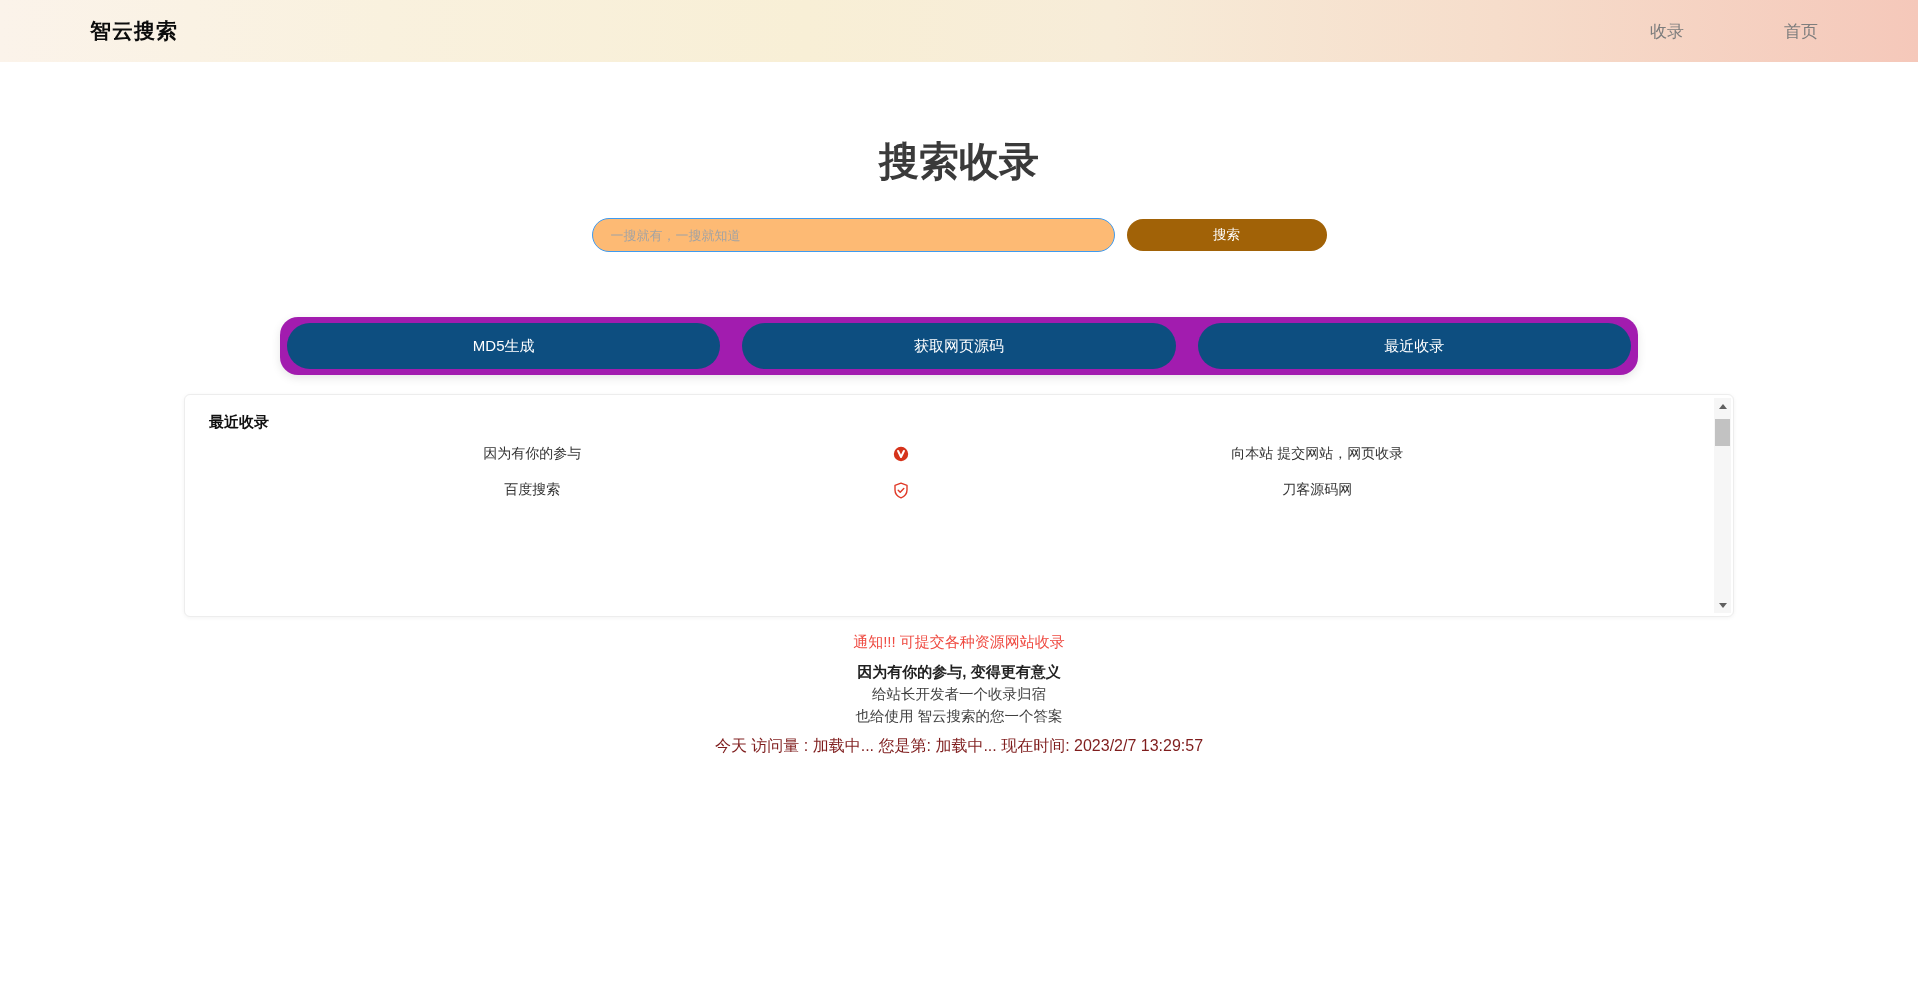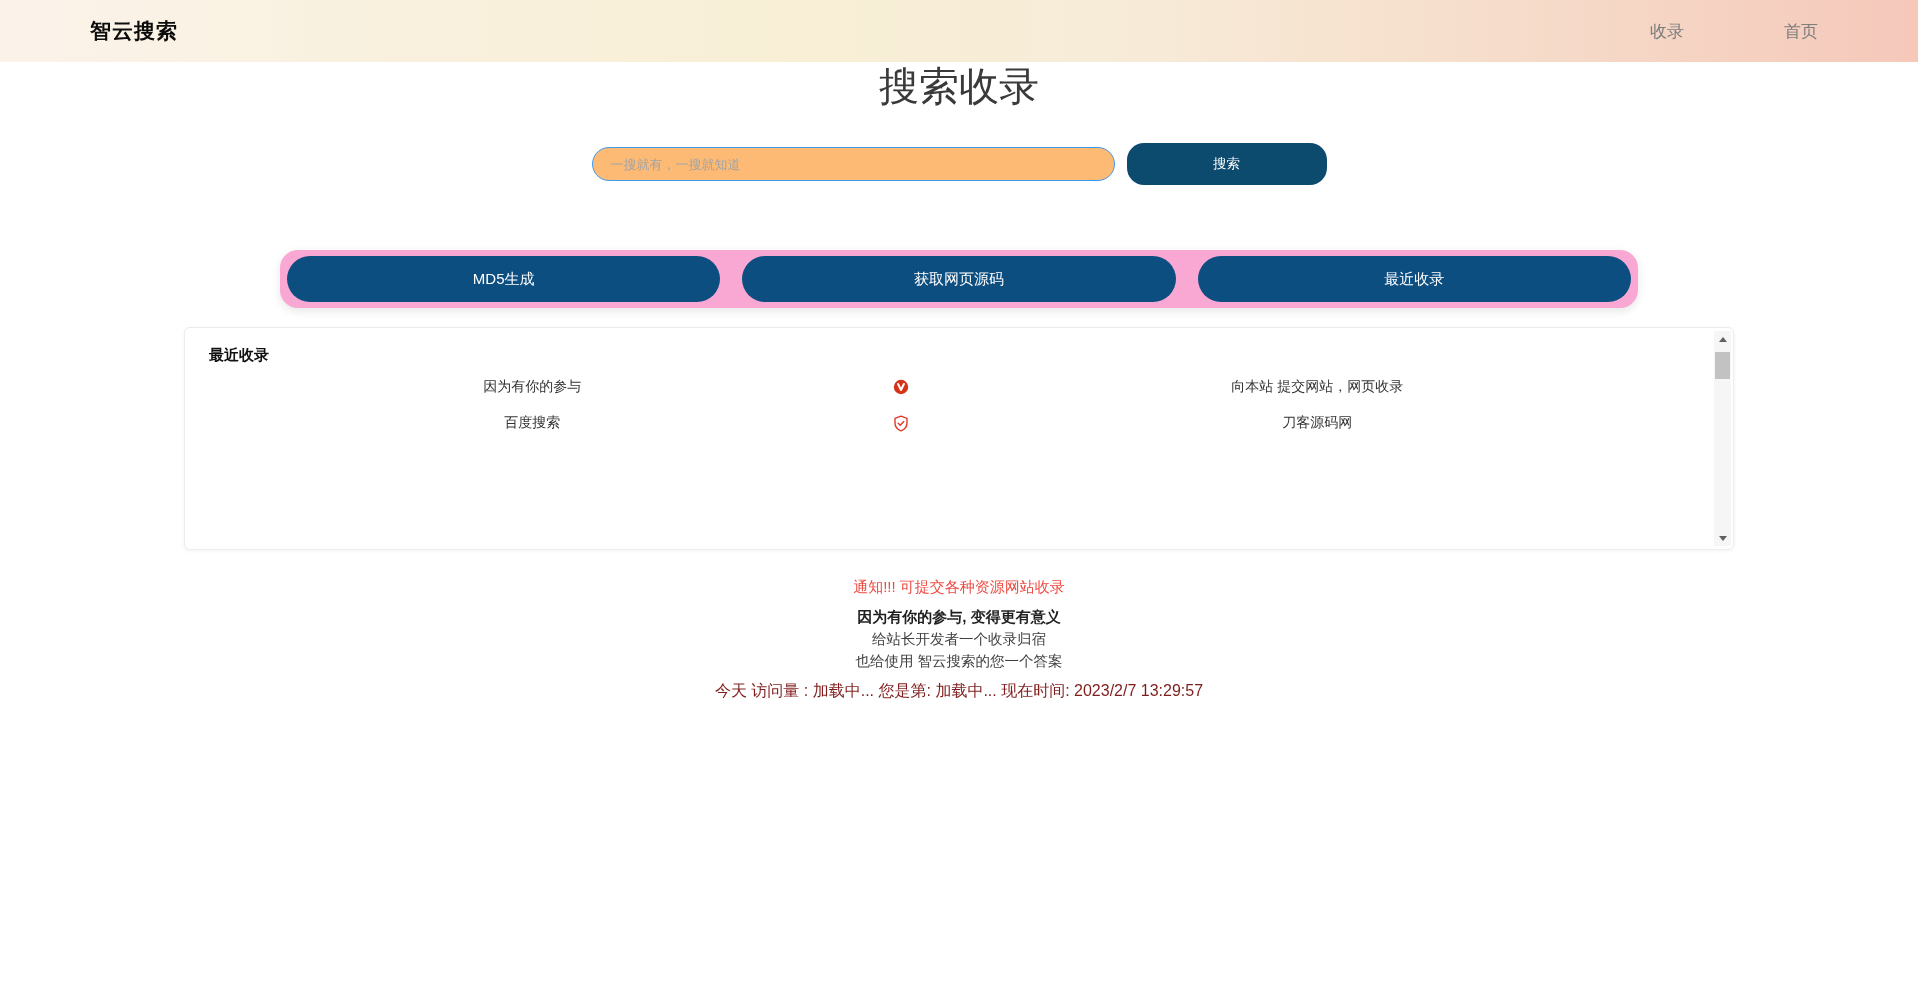--- a/index.html
+++ b/index.html
@@ -41,10 +41,11 @@
 
   
   .page-title {
+    margin-top: 75px;
     text-align: center;
     font-size: 40px;
     line-height: 48px;
-    font-weight: 400;
+    font-weight: 700;
     color: #3a3a3a;
   }
   .search-row {

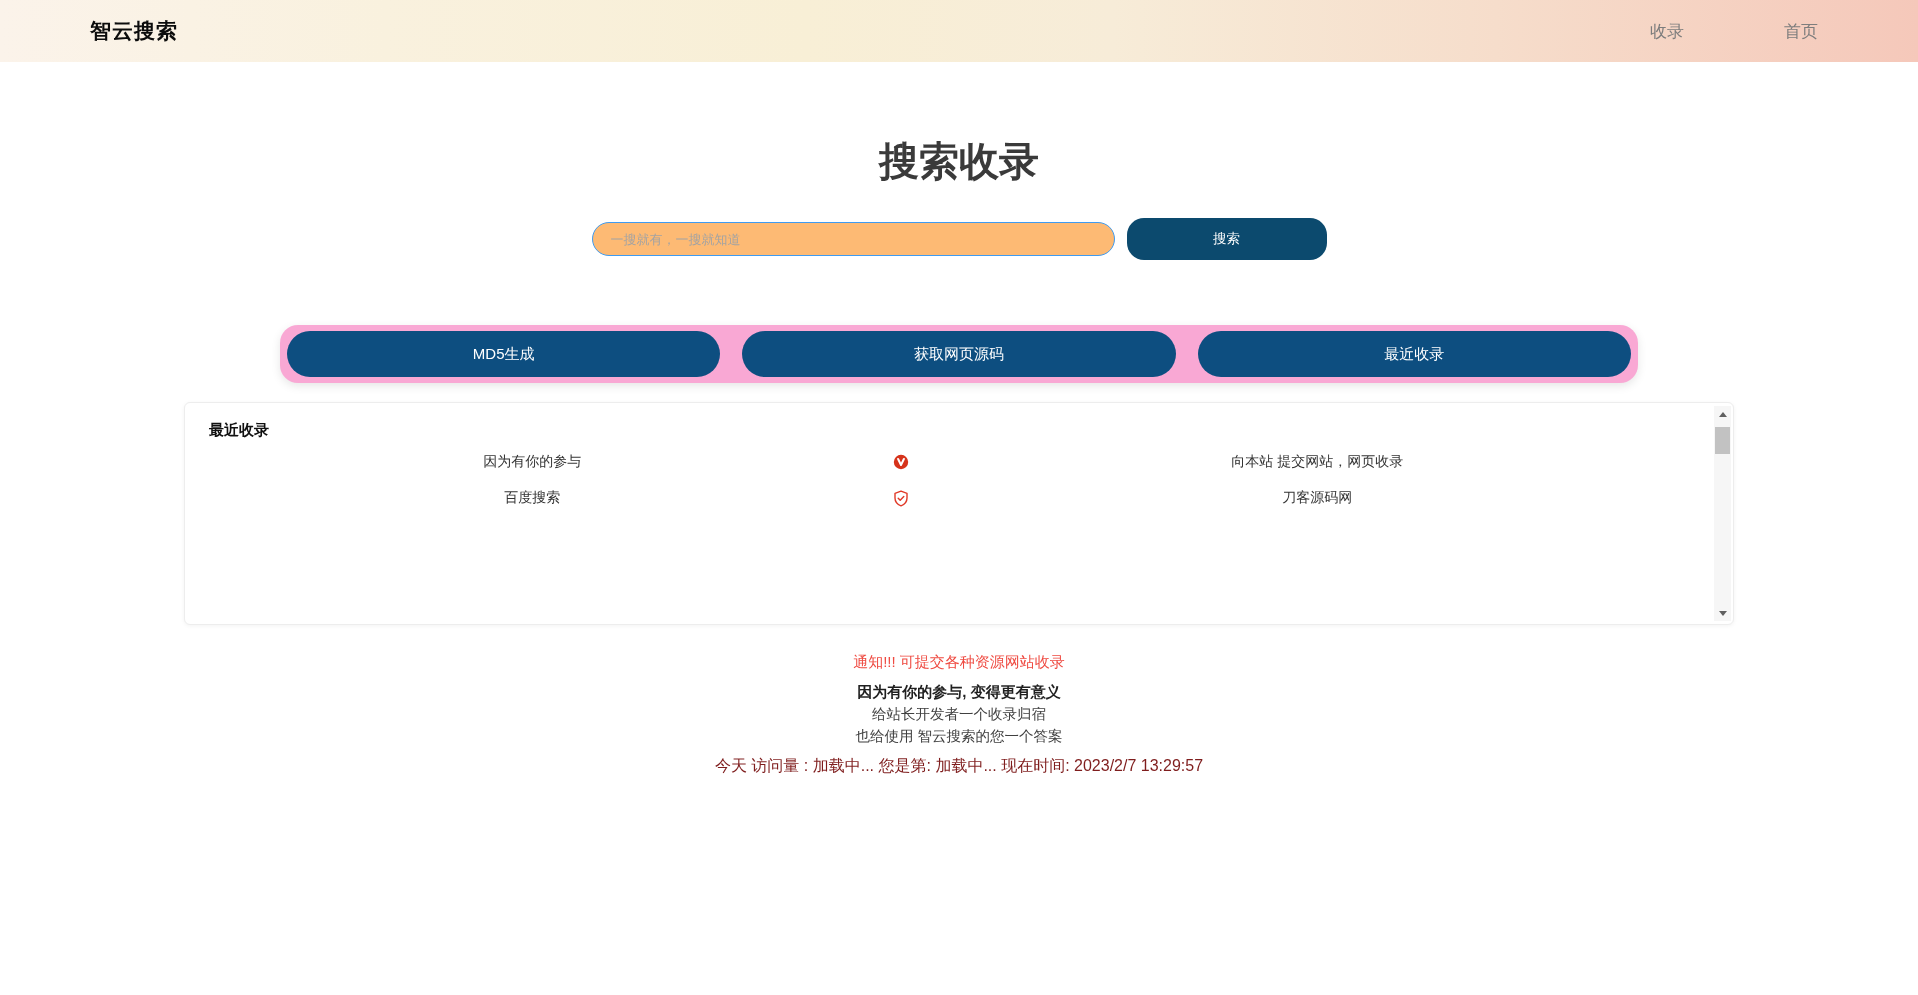--- a/index.html
+++ b/index.html
@@ -70,10 +70,10 @@
   .search-input::placeholder { color: #a3a3a3; }
   .search-btn {
     width: 200px;
-    height: 42px;
+    height: 32px;
     border: none;
     border-radius: 17px;
-    background: #0c4a6e;
+    background: #a16207;
     color: #ffffff;
     font-size: 13.5px;
     cursor: pointer;

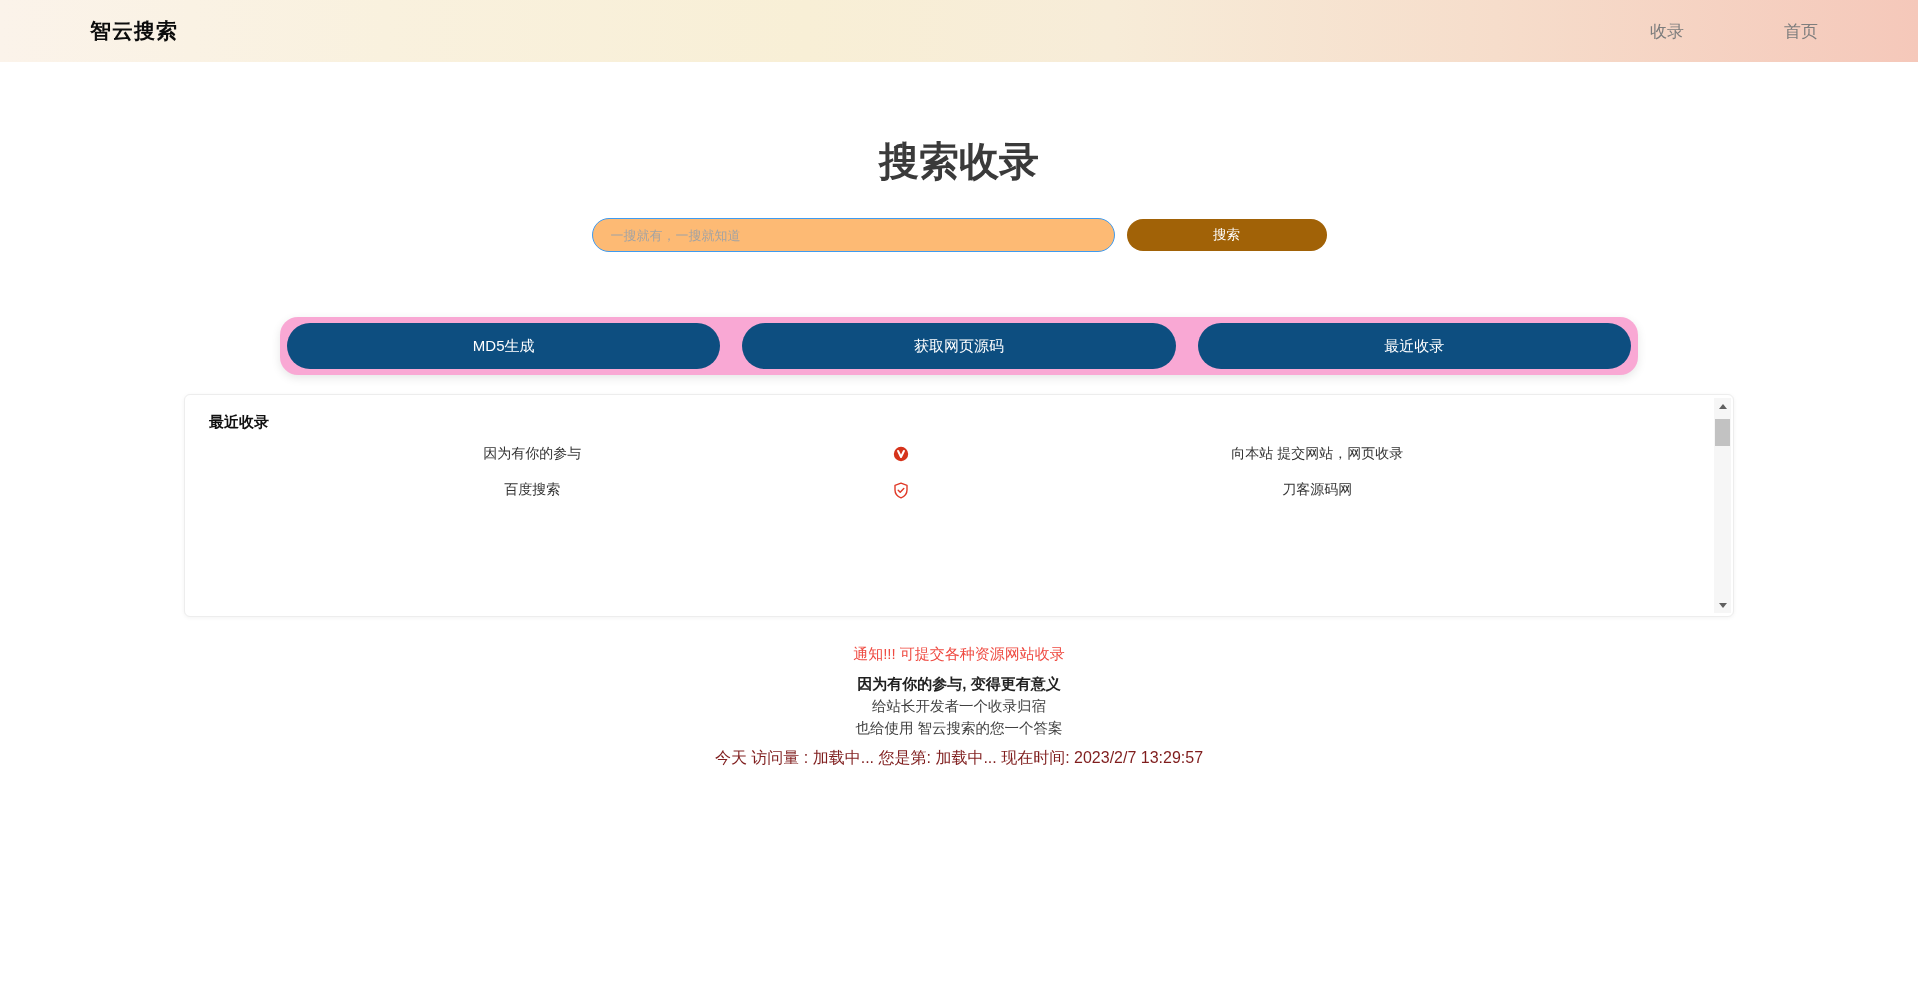--- a/index.html
+++ b/index.html
@@ -85,7 +85,7 @@
     width: 1358px;
     height: 58px;
     margin: 65px auto 0;
-    background: #f9a8d4;
+    background: #a21caf;
     border-radius: 18px;
     box-shadow: 0 3px 10px rgba(0,0,0,0.10);
     display: flex;

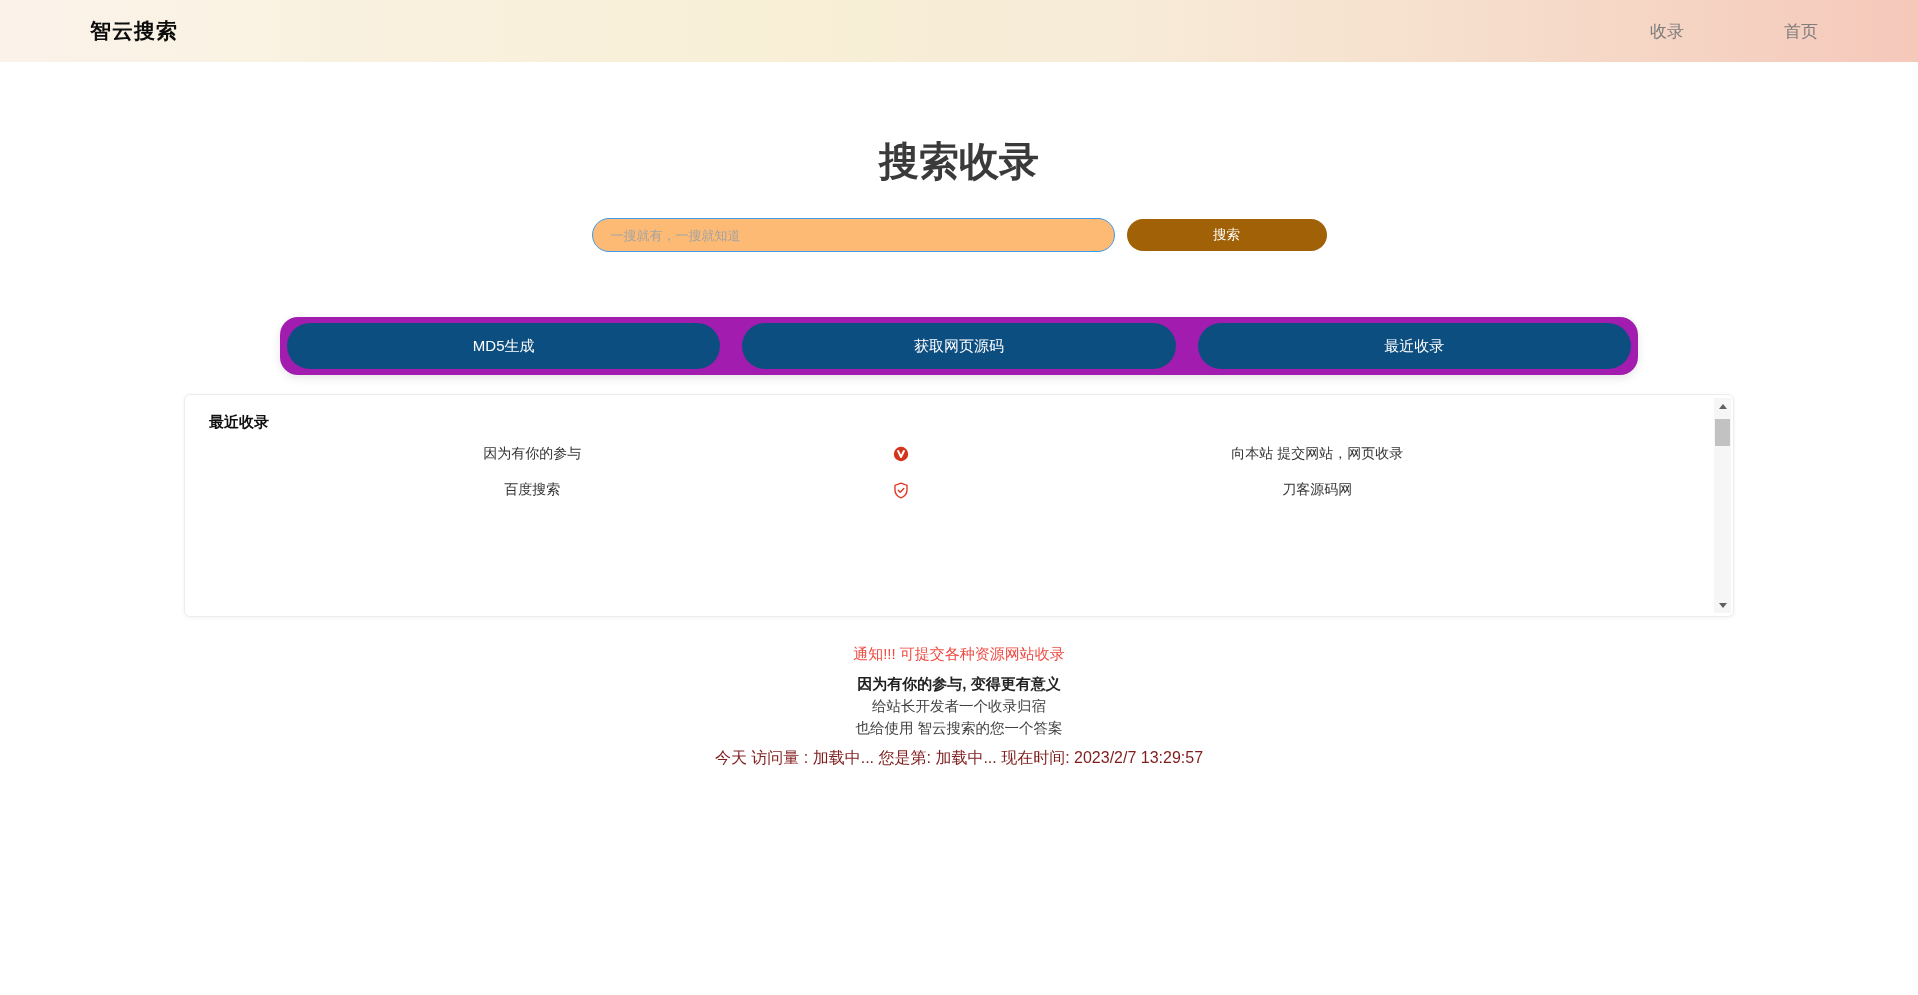--- a/index.html
+++ b/index.html
@@ -185,7 +185,7 @@
   }
 
   
-  .footer { margin-top: 28px; text-align: center; }
+  .footer { margin-top: 16px; text-align: center; }
   .notice {
     font-size: 15px;
     color: #ef4b42;

